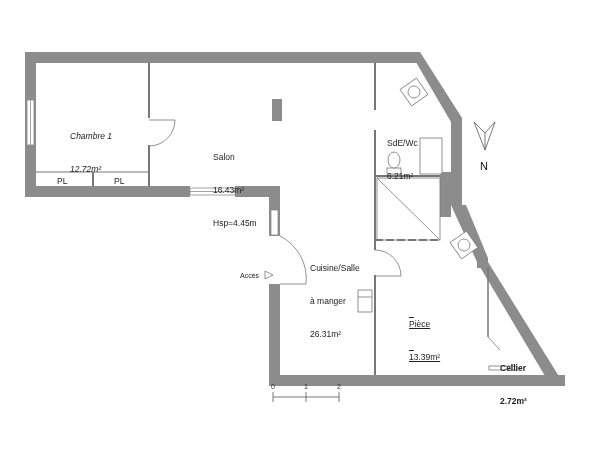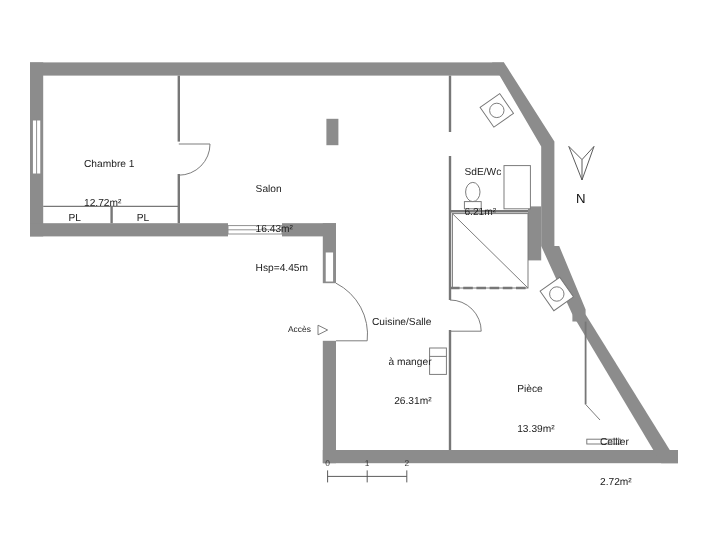--- a/index.html
+++ b/index.html
@@ -123,7 +123,7 @@
   </g>
 </svg>
 
-<div class="lbl" style="left:70px;top:109px;">
+<div class="lbl" style="left:70px;top:109px;font-style:italic;">
   <span>Chambre 1</span>
   <span>12.72m²</span>
 </div>

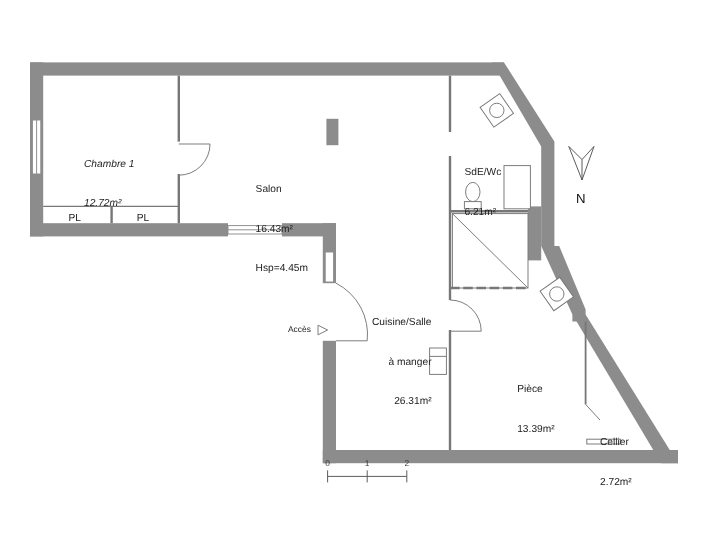--- a/index.html
+++ b/index.html
@@ -136,7 +136,7 @@
   <span>SdE/Wc</span>
   <span>6.21m²</span>
 </div>
-<div class="lbl" style="left:310px;top:241px;text-align:right;">
+<div class="lbl" style="left:310px;top:241px;">
   <span>Cuisine/Salle</span>
   <span>à manger</span>
   <span>26.31m²</span>

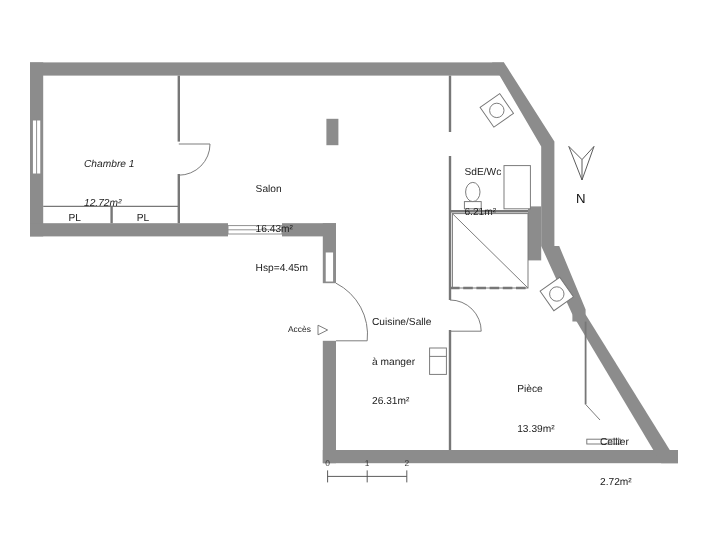--- a/index.html
+++ b/index.html
@@ -141,7 +141,7 @@
   <span>à manger</span>
   <span>26.31m²</span>
 </div>
-<div class="lbl" style="left:431px;top:297px;">
+<div class="lbl" style="left:409px;top:297px;text-decoration:underline;">
   <span>Pièce</span>
   <span>13.39m²</span>
 </div>

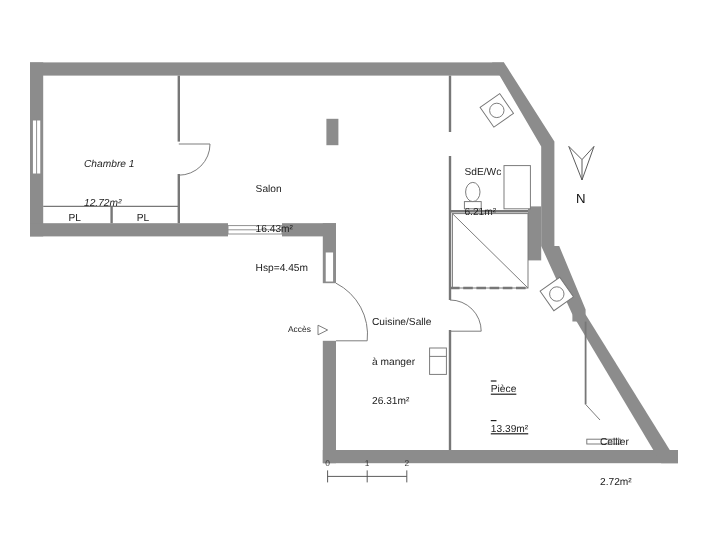--- a/index.html
+++ b/index.html
@@ -145,7 +145,7 @@
   <span>Pièce</span>
   <span>13.39m²</span>
 </div>
-<div class="lbl" style="left:500px;top:341px;">
+<div class="lbl" style="left:500px;top:341px;font-weight:bold;">
   <span>Cellier</span>
   <span>2.72m²</span>
 </div>

